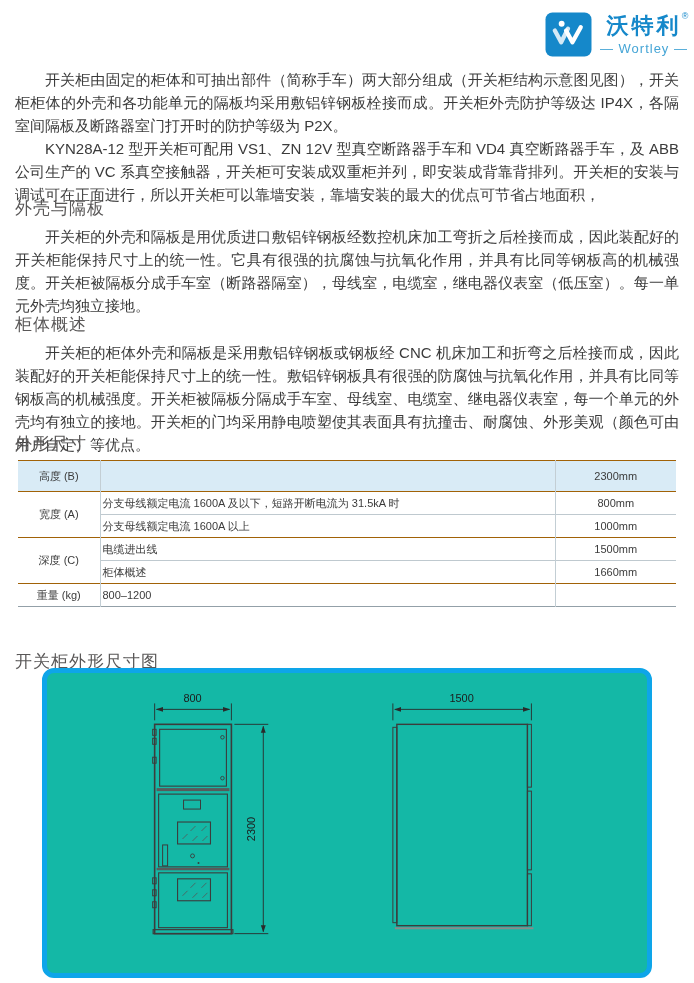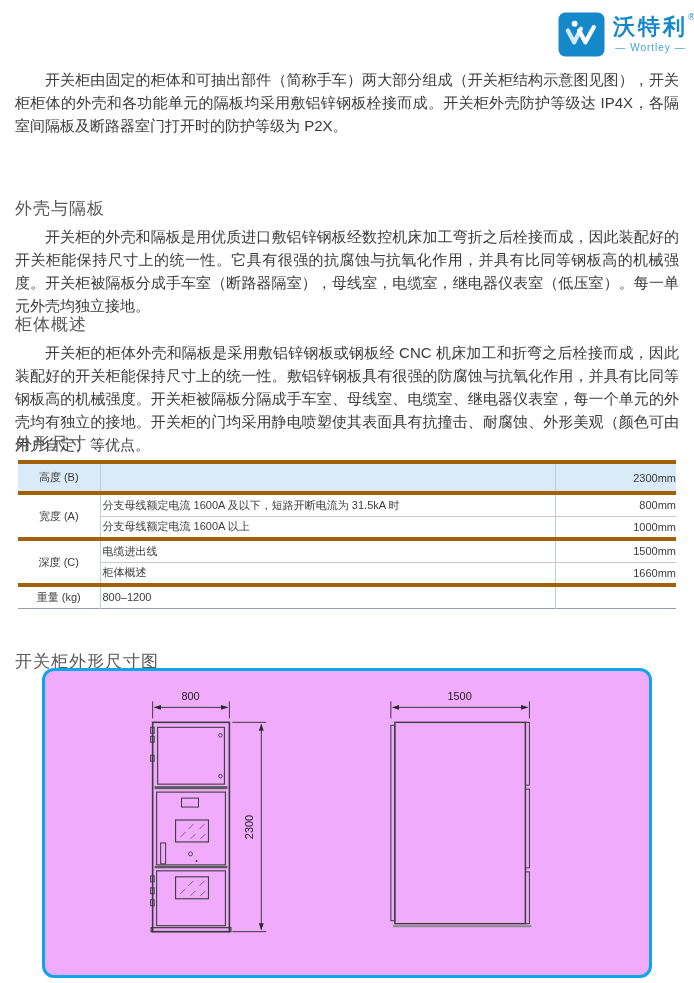--- a/index.html
+++ b/index.html
@@ -19,7 +19,7 @@
   .logo-text { display:flex; flex-direction:column; align-items:center; line-height:1; }
   .brand-cn { font-size:22px; font-weight:700; color:#1588ca; letter-spacing:3px; position:relative; }
   .brand-reg { font-size:9px; font-weight:400; position:absolute; top:-3px; right:-10px; color:#1588ca; }
-  .brand-en { font-size:10px; color:#45a5d6; margin-top:5px; letter-spacing:1px; }
+  .brand-en { font-size:13px; color:#45a5d6; margin-top:5px; letter-spacing:1px; }
 
   
   .para {

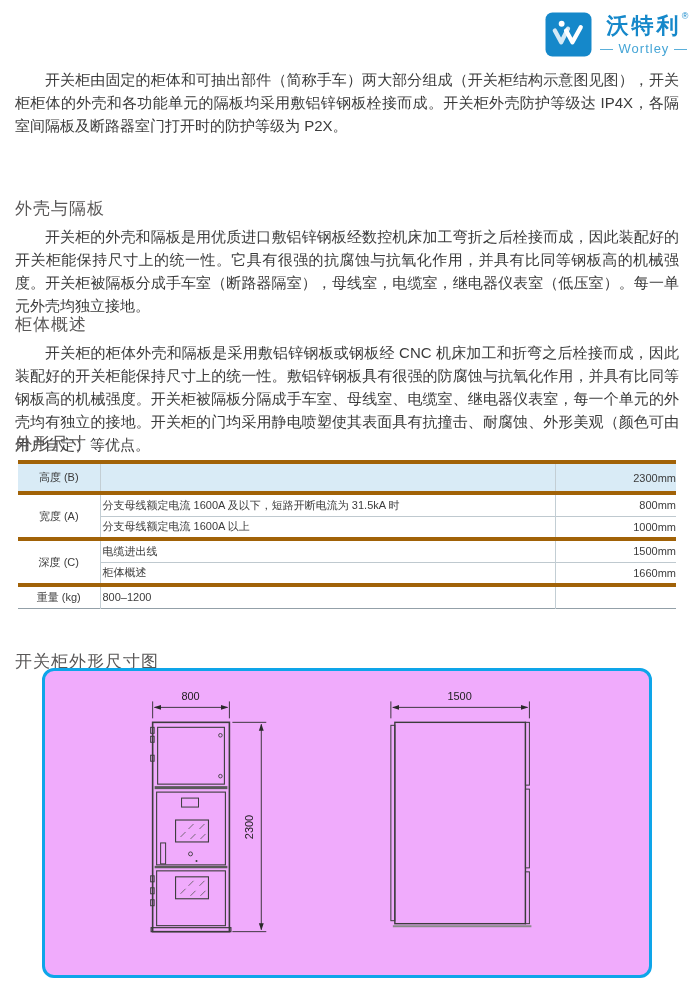--- a/index.html
+++ b/index.html
@@ -72,6 +72,7 @@
 
 <div class="abs intro">
   <p class="para">开关柜由固定的柜体和可抽出部件（简称手车）两大部分组成（开关柜结构示意图见图），开关柜柜体的外壳和各功能单元的隔板均采用敷铝锌钢板栓接而成。开关柜外壳防护等级达 IP4X，各隔室间隔板及断路器室门打开时的防护等级为 P2X。</p>
+  <p class="para">KYN28A-12 型开关柜可配用 VS1、ZN 12V 型真空断路器手车和 VD4 真空断路器手车，及 ABB 公司生产的 VC 系真空接触器，开关柜可安装成双重柜并列，即安装成背靠背排列。开关柜的安装与调试可在正面进行，所以开关柜可以靠墙安装，靠墙安装的最大的优点可节省占地面积，</p>
 </div>
 
 <h2 class="abs sec-heading" style="top:197px;">外壳与隔板</h2>

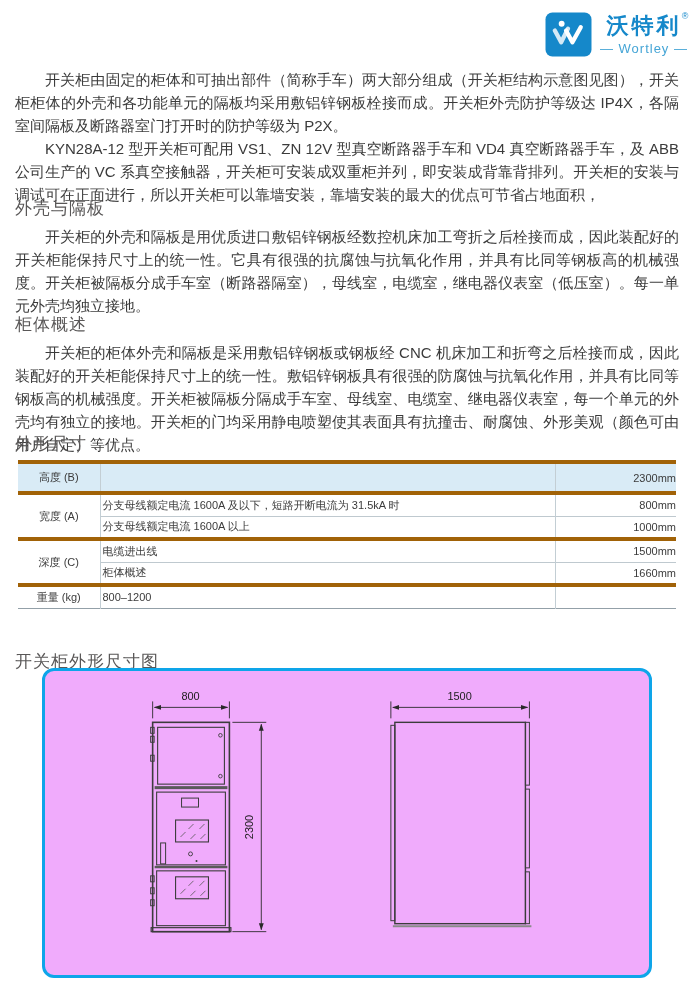--- a/index.html
+++ b/index.html
@@ -41,7 +41,7 @@
   td.c1 { width:82px; text-align:center; border-right:1px solid #c3ced4; }
   td.c2 { width:455px; text-align:left; padding-left:2px; border-right:1px solid #c3ced4; }
   td.c3 { width:121px; text-align:right; }
-  tr.group > td { border-top:4px solid #a16207; }
+  tr.group > td { border-top:1px solid #a16207; }
   tr.inner > td { border-top:1px solid #bfc9cf; }
   tr.blue > td { background:#d9ebf6; }
   tr.h30 { height:31px; } tr.h23 { height:23px; }

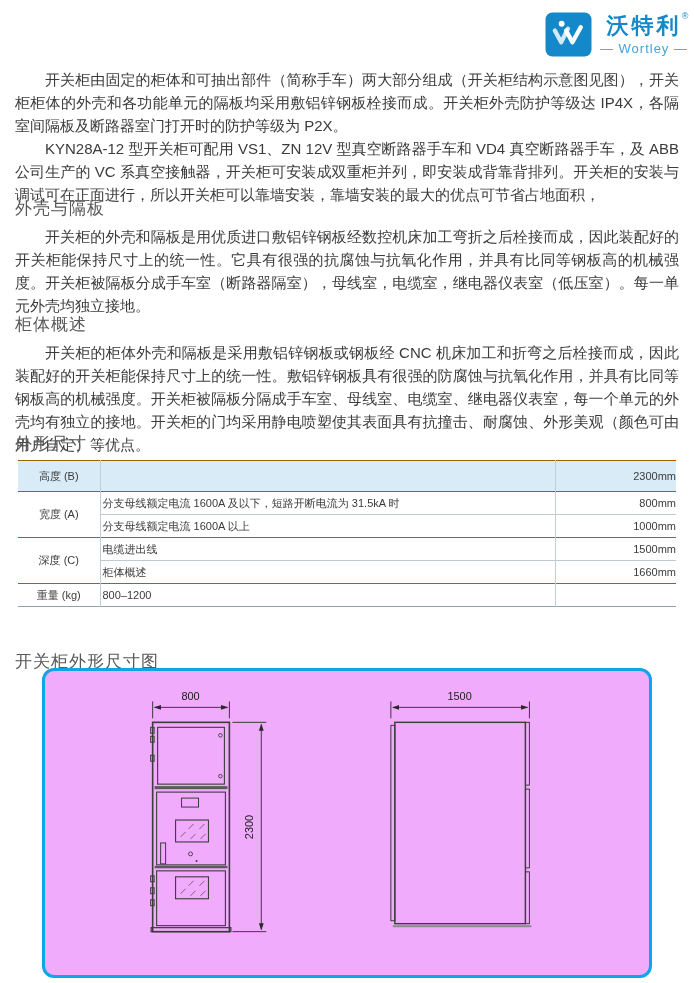--- a/index.html
+++ b/index.html
@@ -40,7 +40,7 @@
   table.spec td { vertical-align:middle; }
   td.c1 { width:82px; text-align:center; border-right:1px solid #c3ced4; }
   td.c2 { width:455px; text-align:left; padding-left:2px; border-right:1px solid #c3ced4; }
-  td.c3 { width:121px; text-align:right; }
+  td.c3 { width:121px; text-align:center; }
   tr.group > td { border-top:1px solid #a16207; }
   tr.inner > td { border-top:1px solid #bfc9cf; }
   tr.blue > td { background:#d9ebf6; }

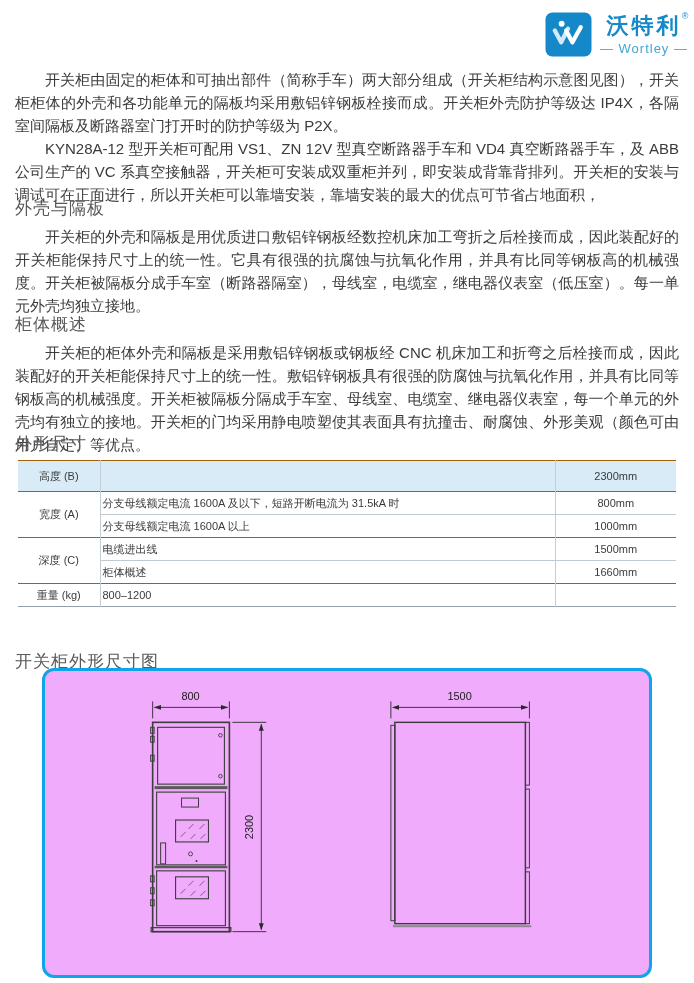--- a/index.html
+++ b/index.html
@@ -49,7 +49,7 @@
   
   .drawing-panel {
     top:668px; left:42px; width:610px; height:310px;
-    border:3px solid #0ea5e9; border-radius:12px; background:#f0abfc;
+    border:5px solid #0ea5e9; border-radius:12px; background:#14b8a6;
   }
   .drawing-panel svg { display:block; }
   .dim-text { font-size:11px; fill:#1c1c1c; font-family:"Liberation Sans","DejaVu Sans",sans-serif; }

